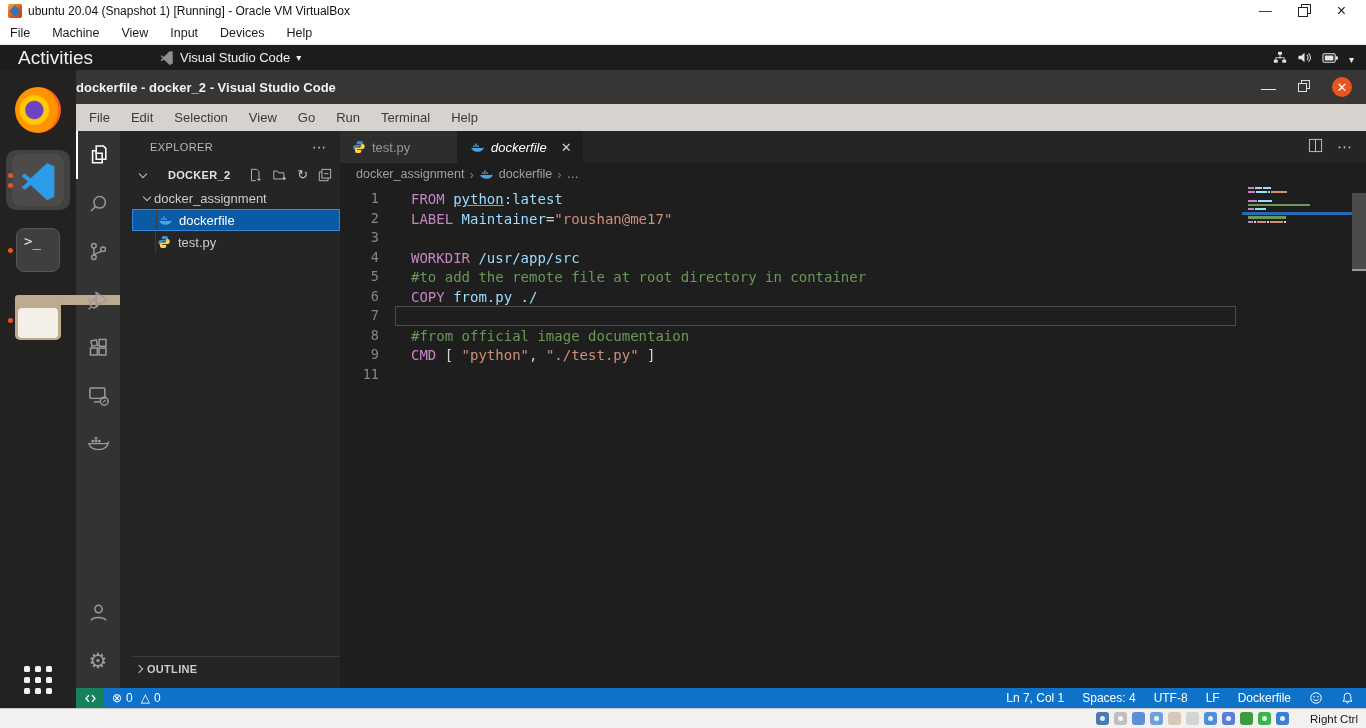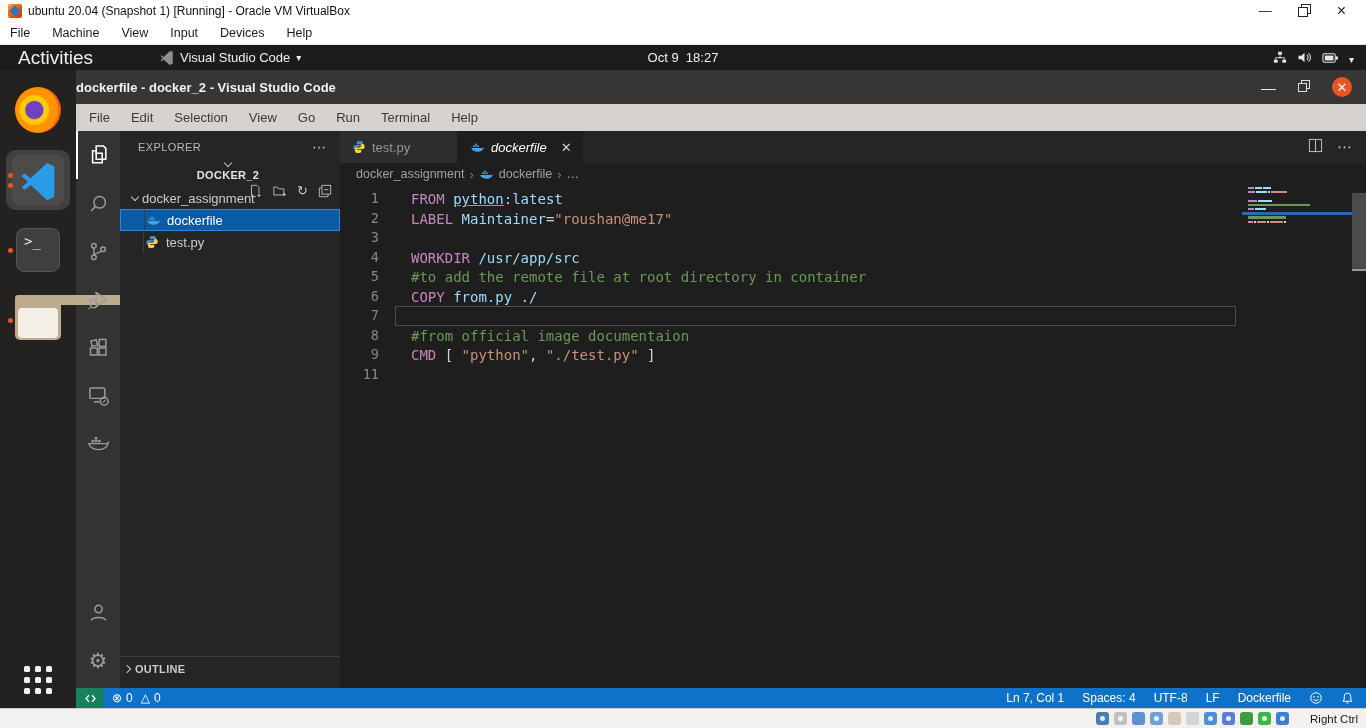--- a/index.html
+++ b/index.html
@@ -166,7 +166,6 @@
       <span>Visual Studio Code</span>
       <span style="font-size:10px;">▾</span>
     </span>
-    <span class="clock">Oct 9  18:27</span>
     <span class="tray" id="tray">
         <span>
           <svg width="14" height="13" viewBox="0 0 16 14">

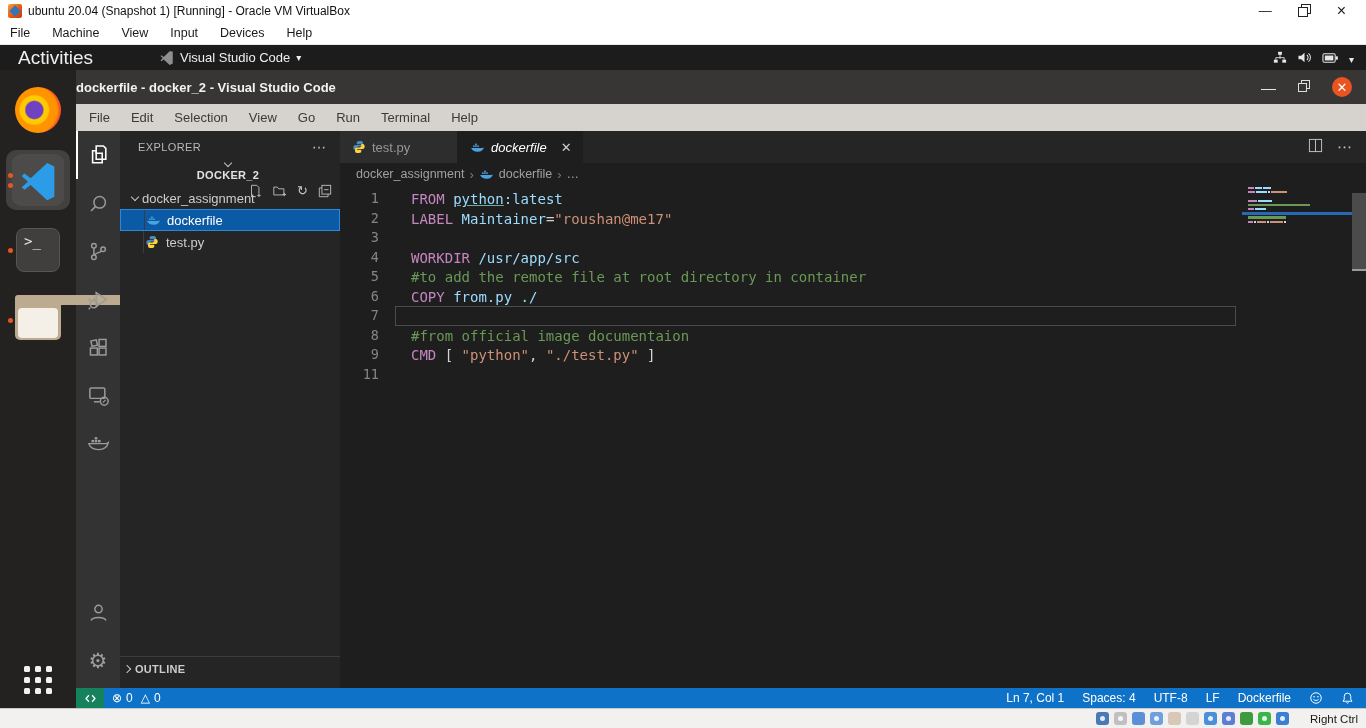--- a/index.html
+++ b/index.html
@@ -66,7 +66,7 @@
   .gear-glyph { font-size:21px; color:#9d9d9d; line-height:1; }
 
   
-  #sidebar { width:220px; background:#252526; display:flex; flex-direction:column; flex:none; position:relative; }
+  #sidebar { width:220px; background:#252526; display:flex; flex-direction:column; flex:none; position:relative;padding-left:12px; }
   #sb-header { height:32px; display:flex; align-items:center; padding:0 14px 0 18px; }
   #sb-header .lbl { font-size:11px; letter-spacing:0.4px; color:#b8b8b8; }
   #sb-header .more { margin-left:auto; color:#c0c0c0; font-size:14px; }

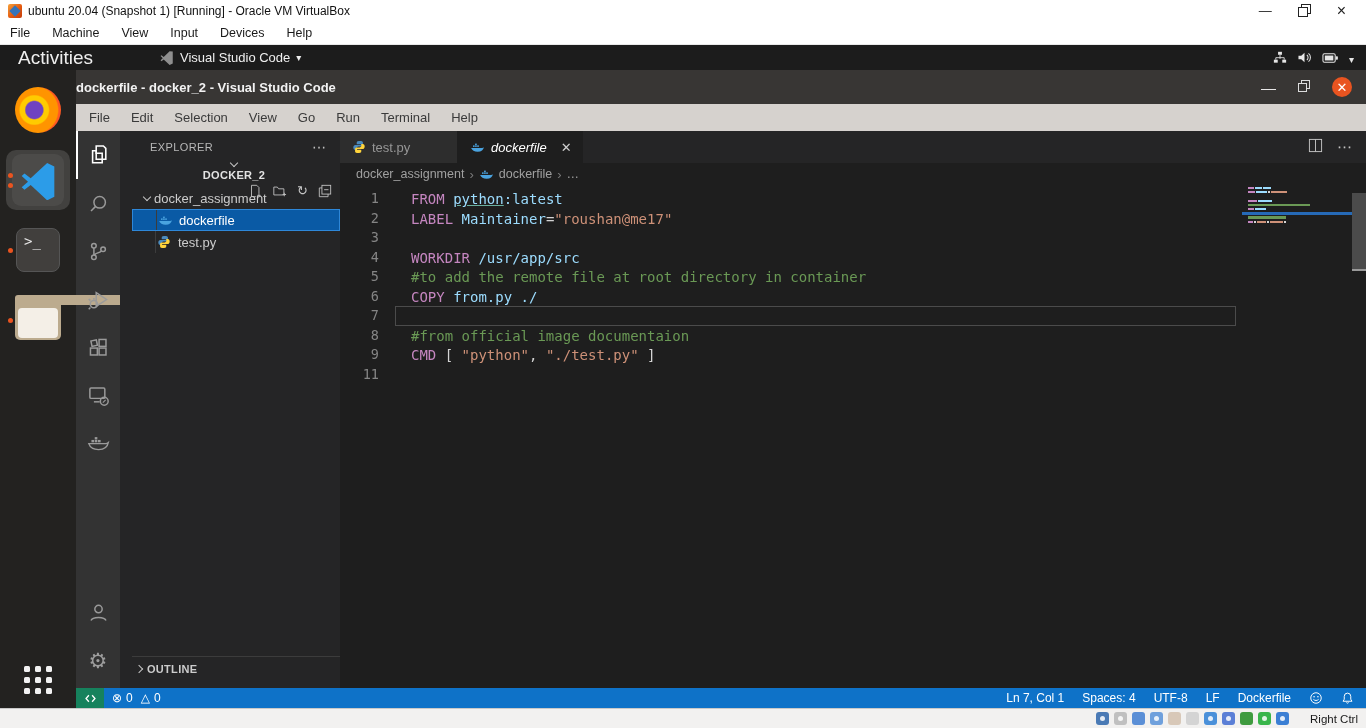--- a/index.html
+++ b/index.html
@@ -70,7 +70,7 @@
   #sb-header { height:32px; display:flex; align-items:center; padding:0 14px 0 18px; }
   #sb-header .lbl { font-size:11px; letter-spacing:0.4px; color:#b8b8b8; }
   #sb-header .more { margin-left:auto; color:#c0c0c0; font-size:14px; }
-  #sb-section { height:24px; display:flex; align-items:center; padding:0 8px 0 4px; gap:3px;flex-direction:column; }
+  #sb-section { height:24px; display:flex; align-items:center; padding:0 8px 0 4px; gap:18px; }
   #sb-section .lbl { font-size:11px; font-weight:bold; color:#e3e3e3; letter-spacing:0.3px; }
   #sb-section .acts { margin-left:auto; display:flex; gap:10px; }
   #sb-section .acts svg, #sb-section .acts span { display:block; color:#c5c5c5; }

